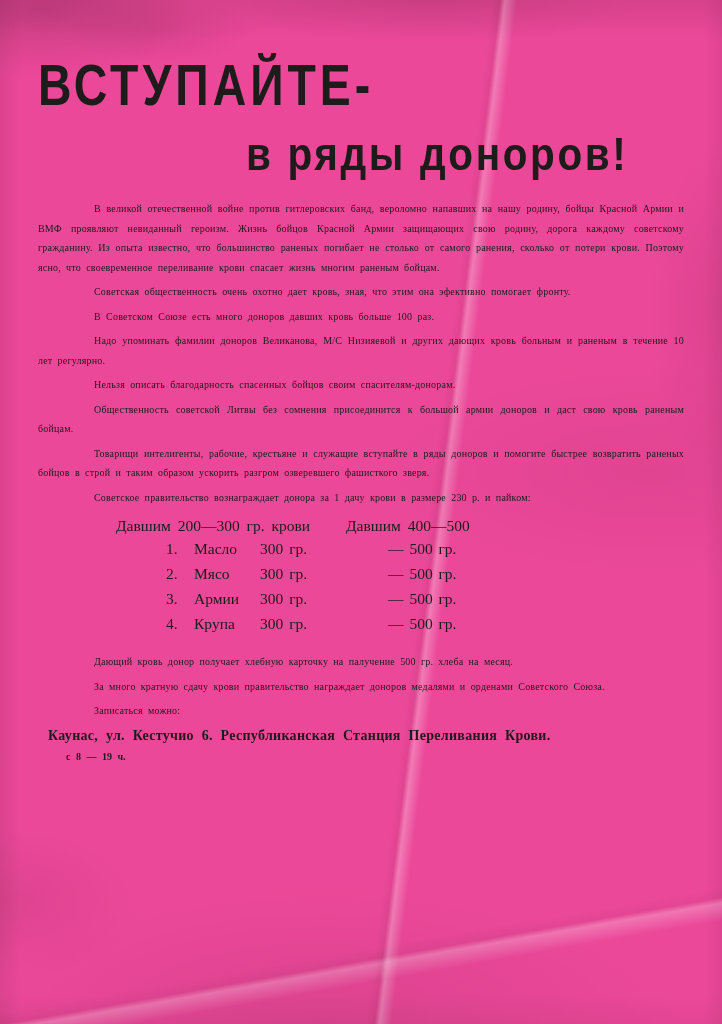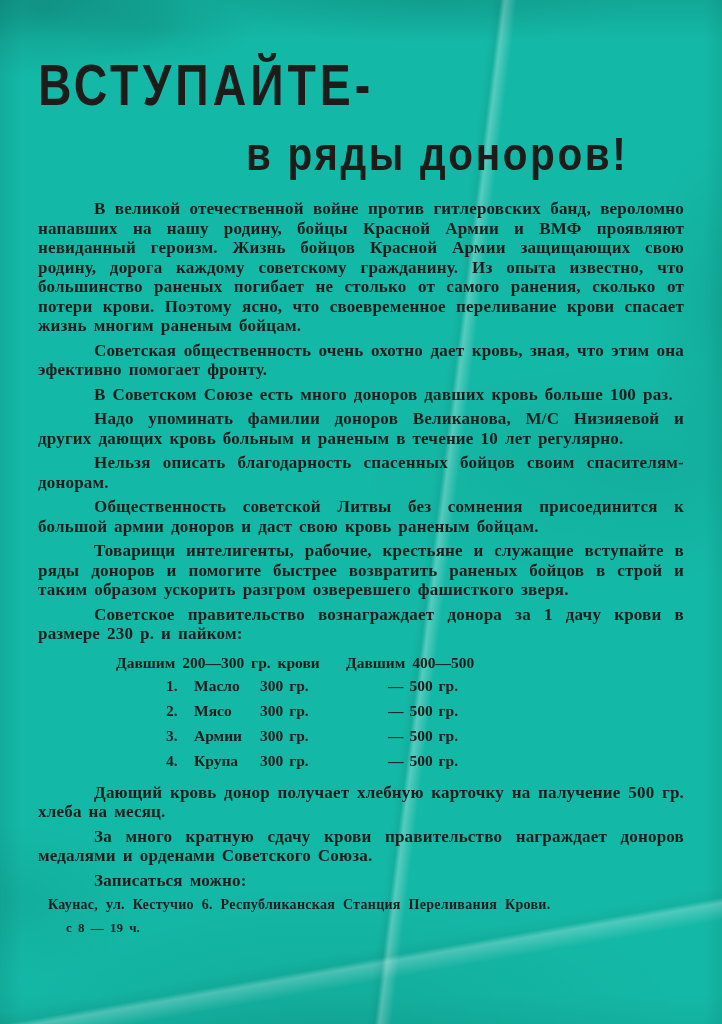--- a/index.html
+++ b/index.html
@@ -12,7 +12,7 @@
     width: 722px;
     height: 1024px;
     margin: 0 auto;
-    background: #14b8a6;
+    background: #ec4899;
     color: #1d1c1a;
     font-family: "Liberation Serif", "DejaVu Serif", serif;
     overflow: hidden;

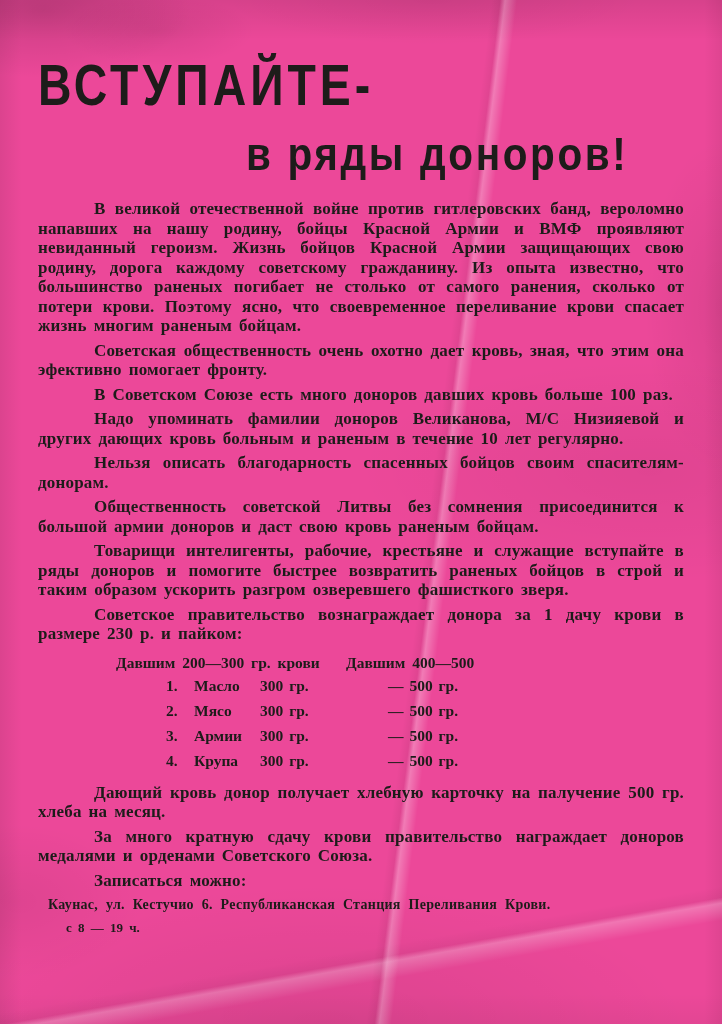--- a/index.html
+++ b/index.html
@@ -69,8 +69,8 @@
   }
   .para {
     margin: 0 0 5px 0;
-    font-size: 17px;
-    font-weight: 700;
+    font-size: 10px;
+    font-weight: 400;
     line-height: 19.5px;
     text-align: justify;
     text-indent: 56px;

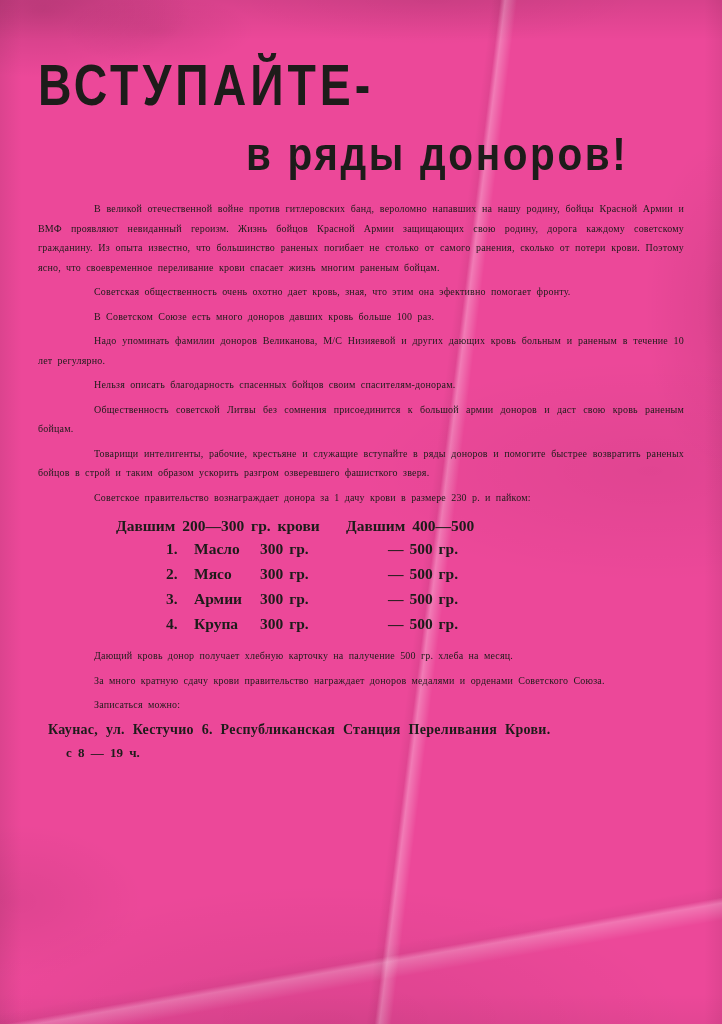--- a/index.html
+++ b/index.html
@@ -78,8 +78,8 @@
     letter-spacing: 0.2px;
   }
   .ration-table {
-    margin: 9px 0 10px 0;
-    font-weight: 700;
+    margin: 9px 0 16px 0;
+    font-weight: 400;
     font-size: 15.5px;
   }
   .table-header {

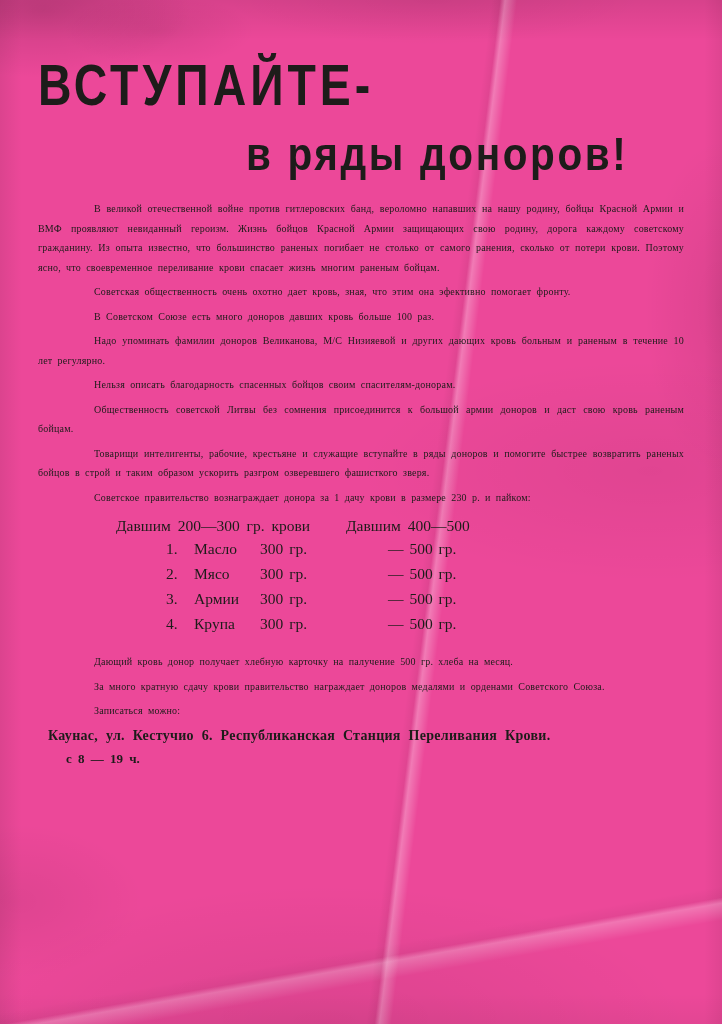--- a/index.html
+++ b/index.html
@@ -109,7 +109,7 @@
   }
   .footer-hours {
     margin: 7px 0 0 28px;
-    font-size: 13px;
+    font-size: 10px;
     font-weight: 700;
     word-spacing: 3px;
   }

